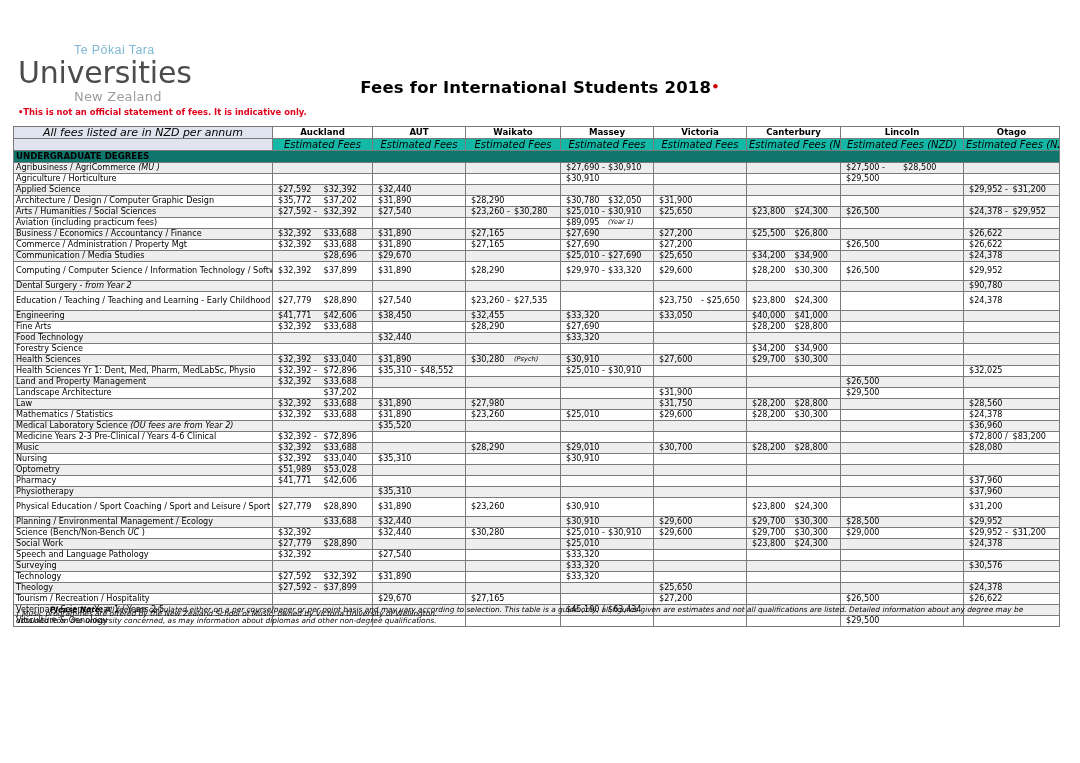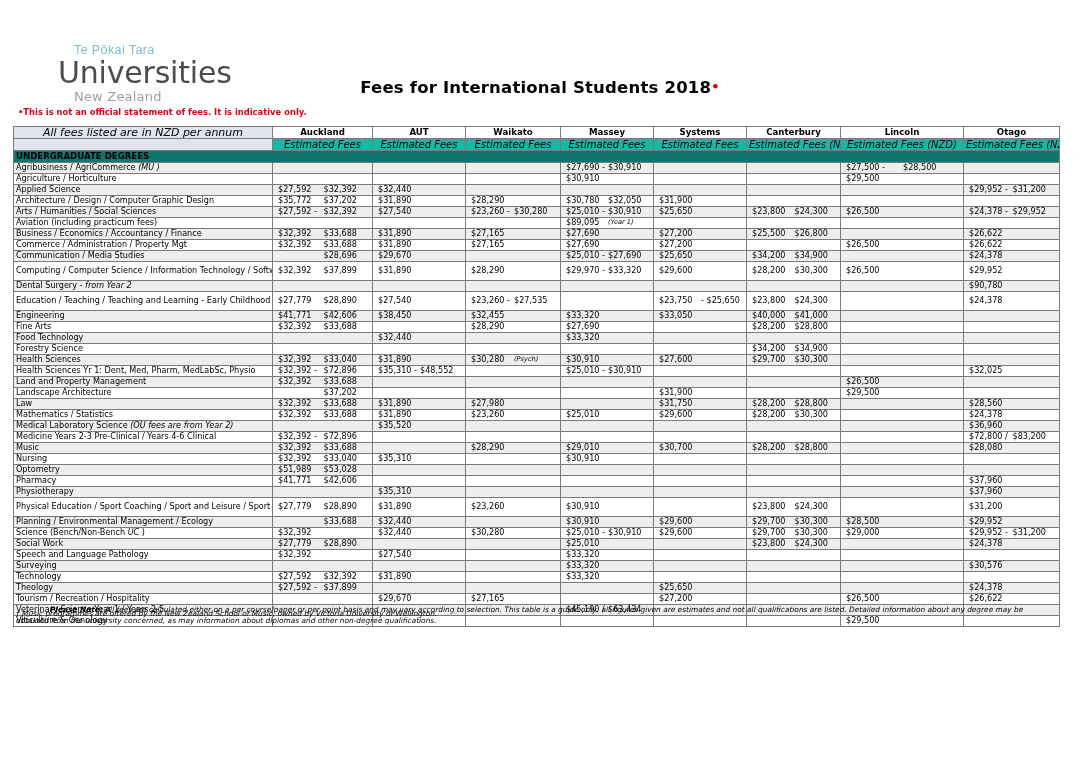--- a/index.html
+++ b/index.html
@@ -22,7 +22,6 @@
   .logo .main{
     font-size:30px;color:#4c4c4c;letter-spacing:-.2px;line-height:31px;
     font-weight:400;
-    margin-left:40px;
   }
   .logo .sub{
     font-size:13px;color:#9d9d9d;letter-spacing:.2px;

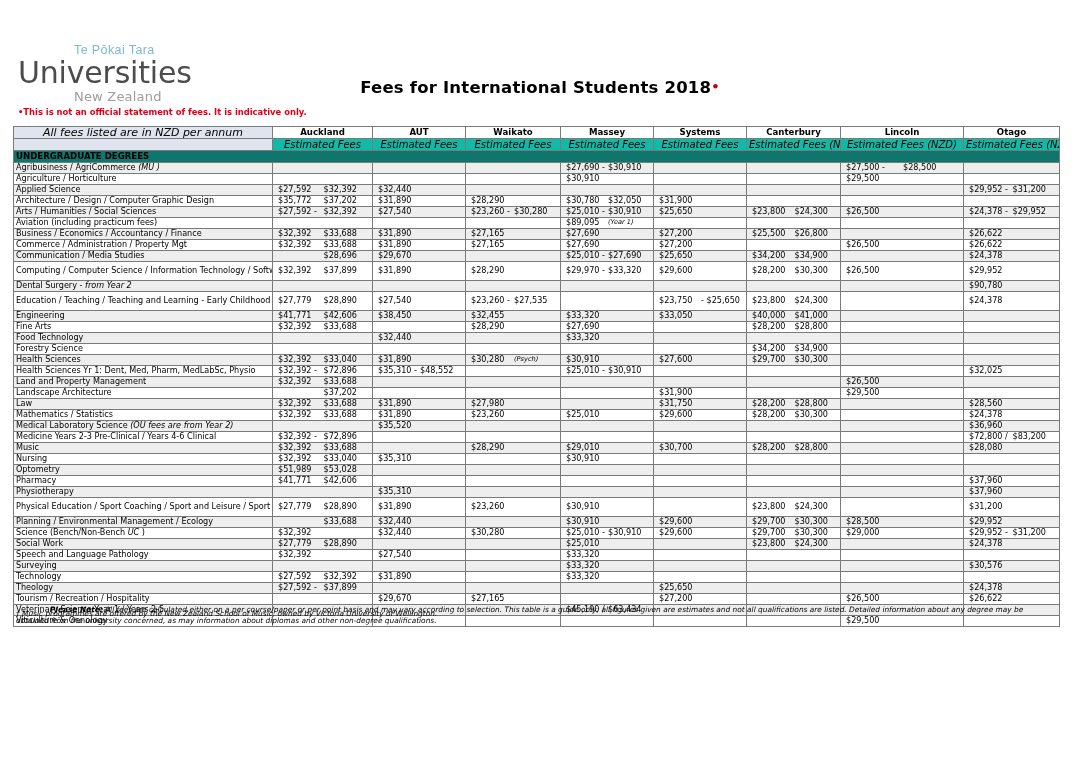--- a/index.html
+++ b/index.html
@@ -137,7 +137,7 @@
           <th class="hdr-uni">AUT</th>
           <th class="hdr-uni">Waikato</th>
           <th class="hdr-uni">Massey</th>
-          <th class="hdr-uni">Systems</th>
+          <th class="hdr-uni">Victoria</th>
           <th class="hdr-uni">Canterbury</th>
           <th class="hdr-uni">Lincoln</th>
           <th class="hdr-uni">Otago</th>

